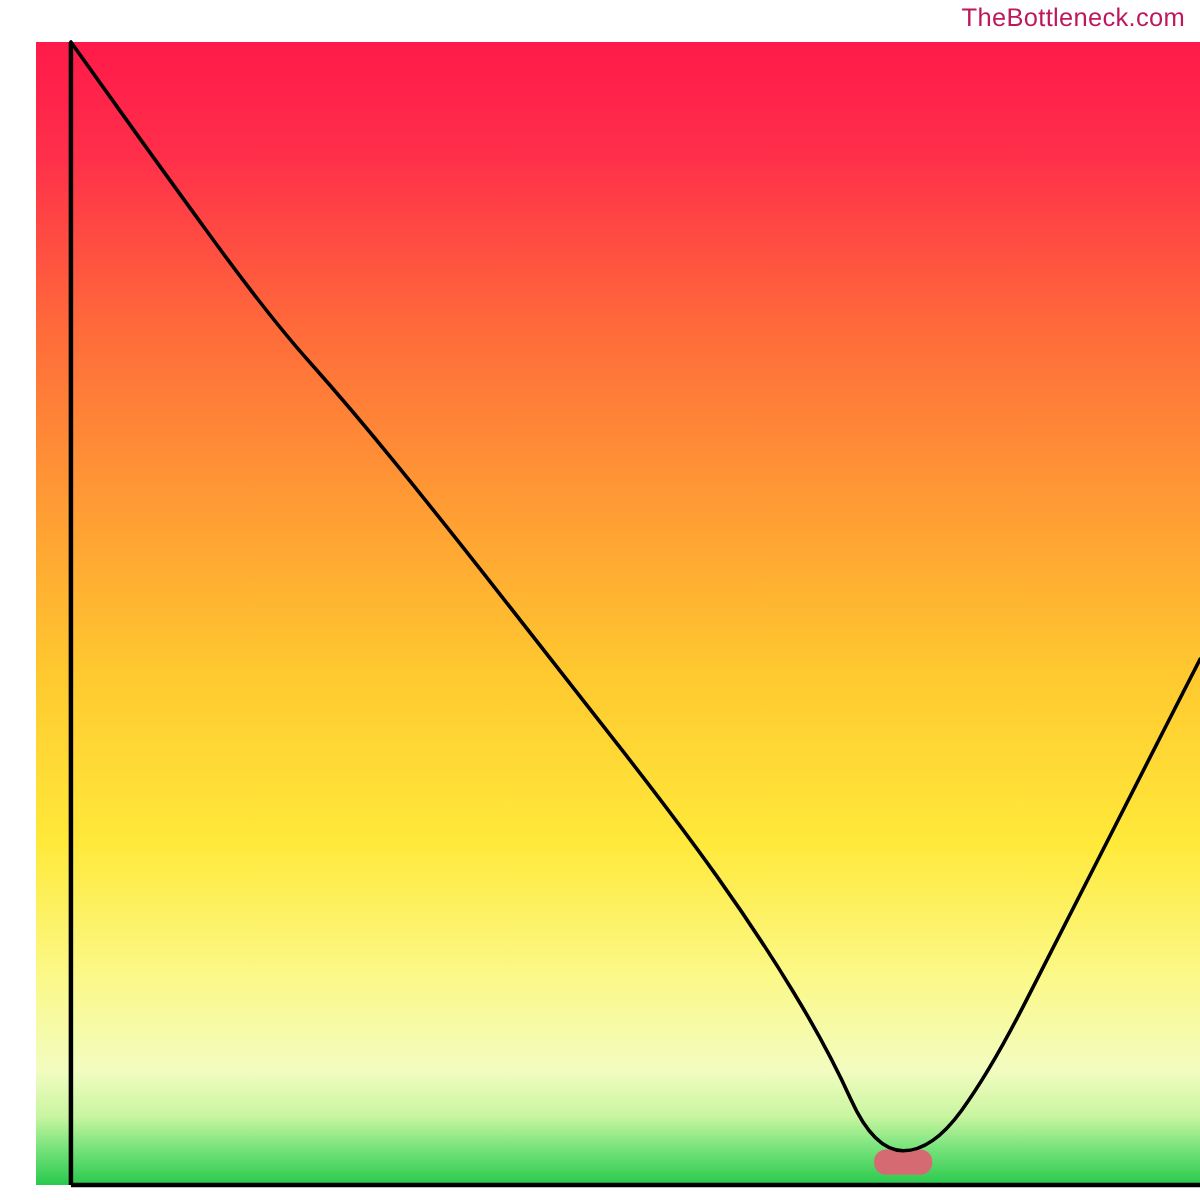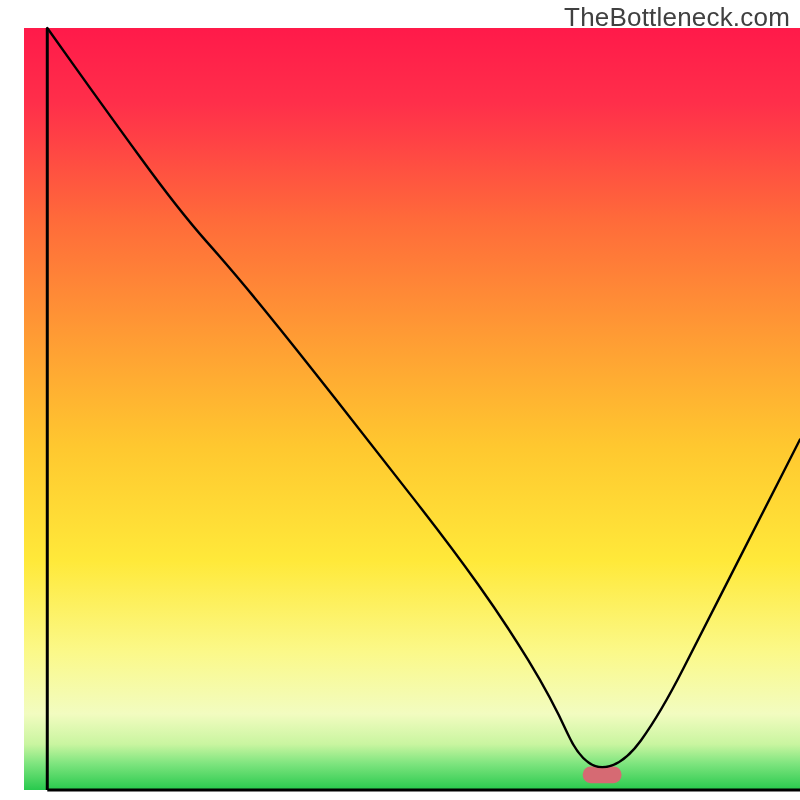--- a/index.html
+++ b/index.html
@@ -19,9 +19,9 @@
     position: absolute;
     top: 2px;
     right: 10px;
-    font-size: 26px;
+    font-size: 17px;
     font-weight: 500;
-    color: #404040;
+    color: #be185d;
     letter-spacing: 0.2px;
   }
   svg {

